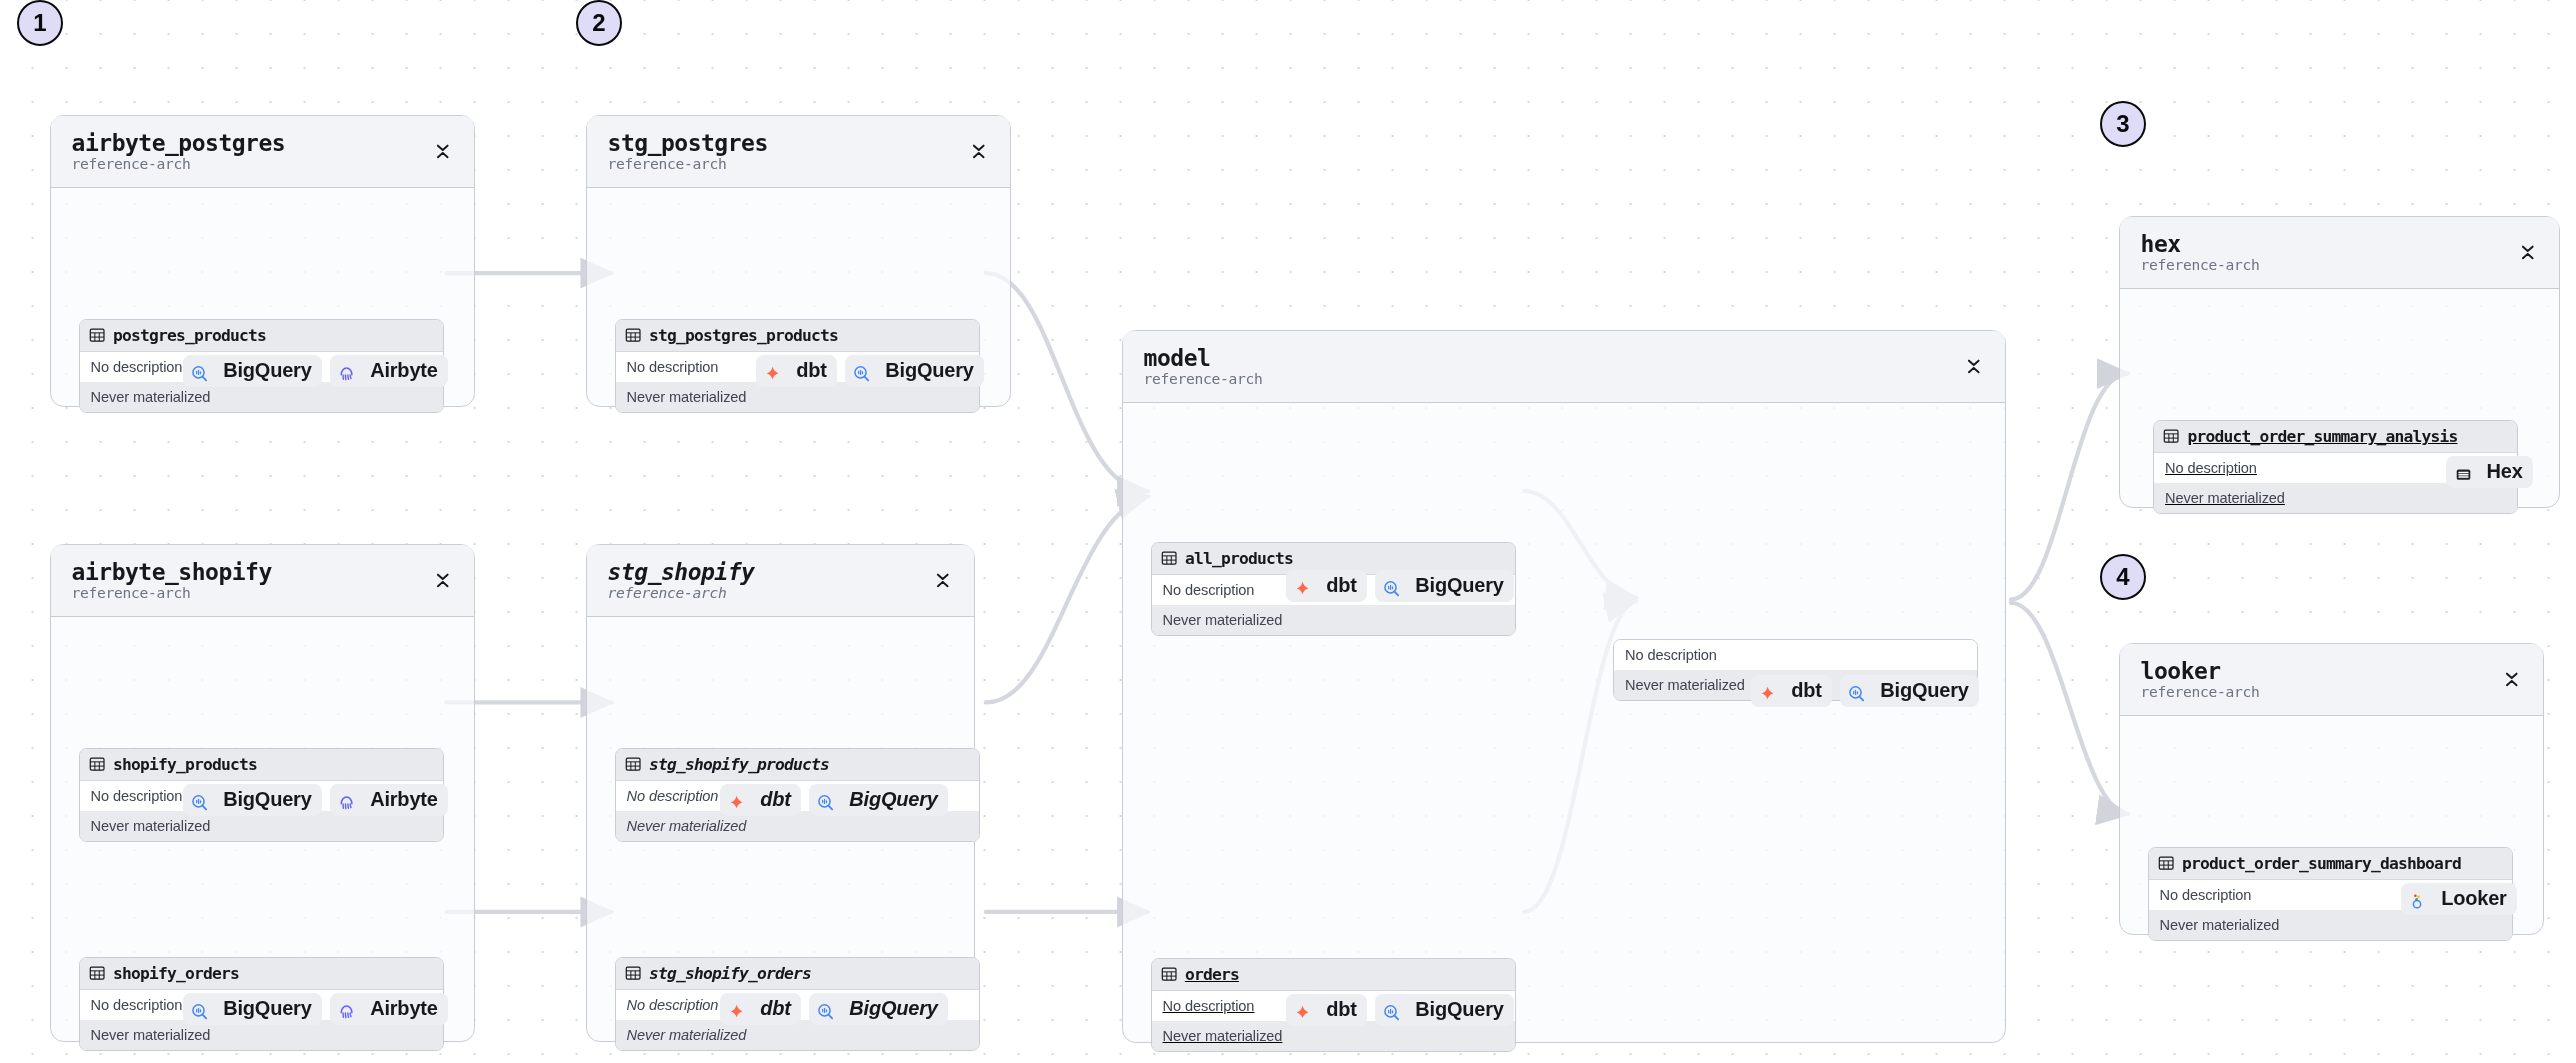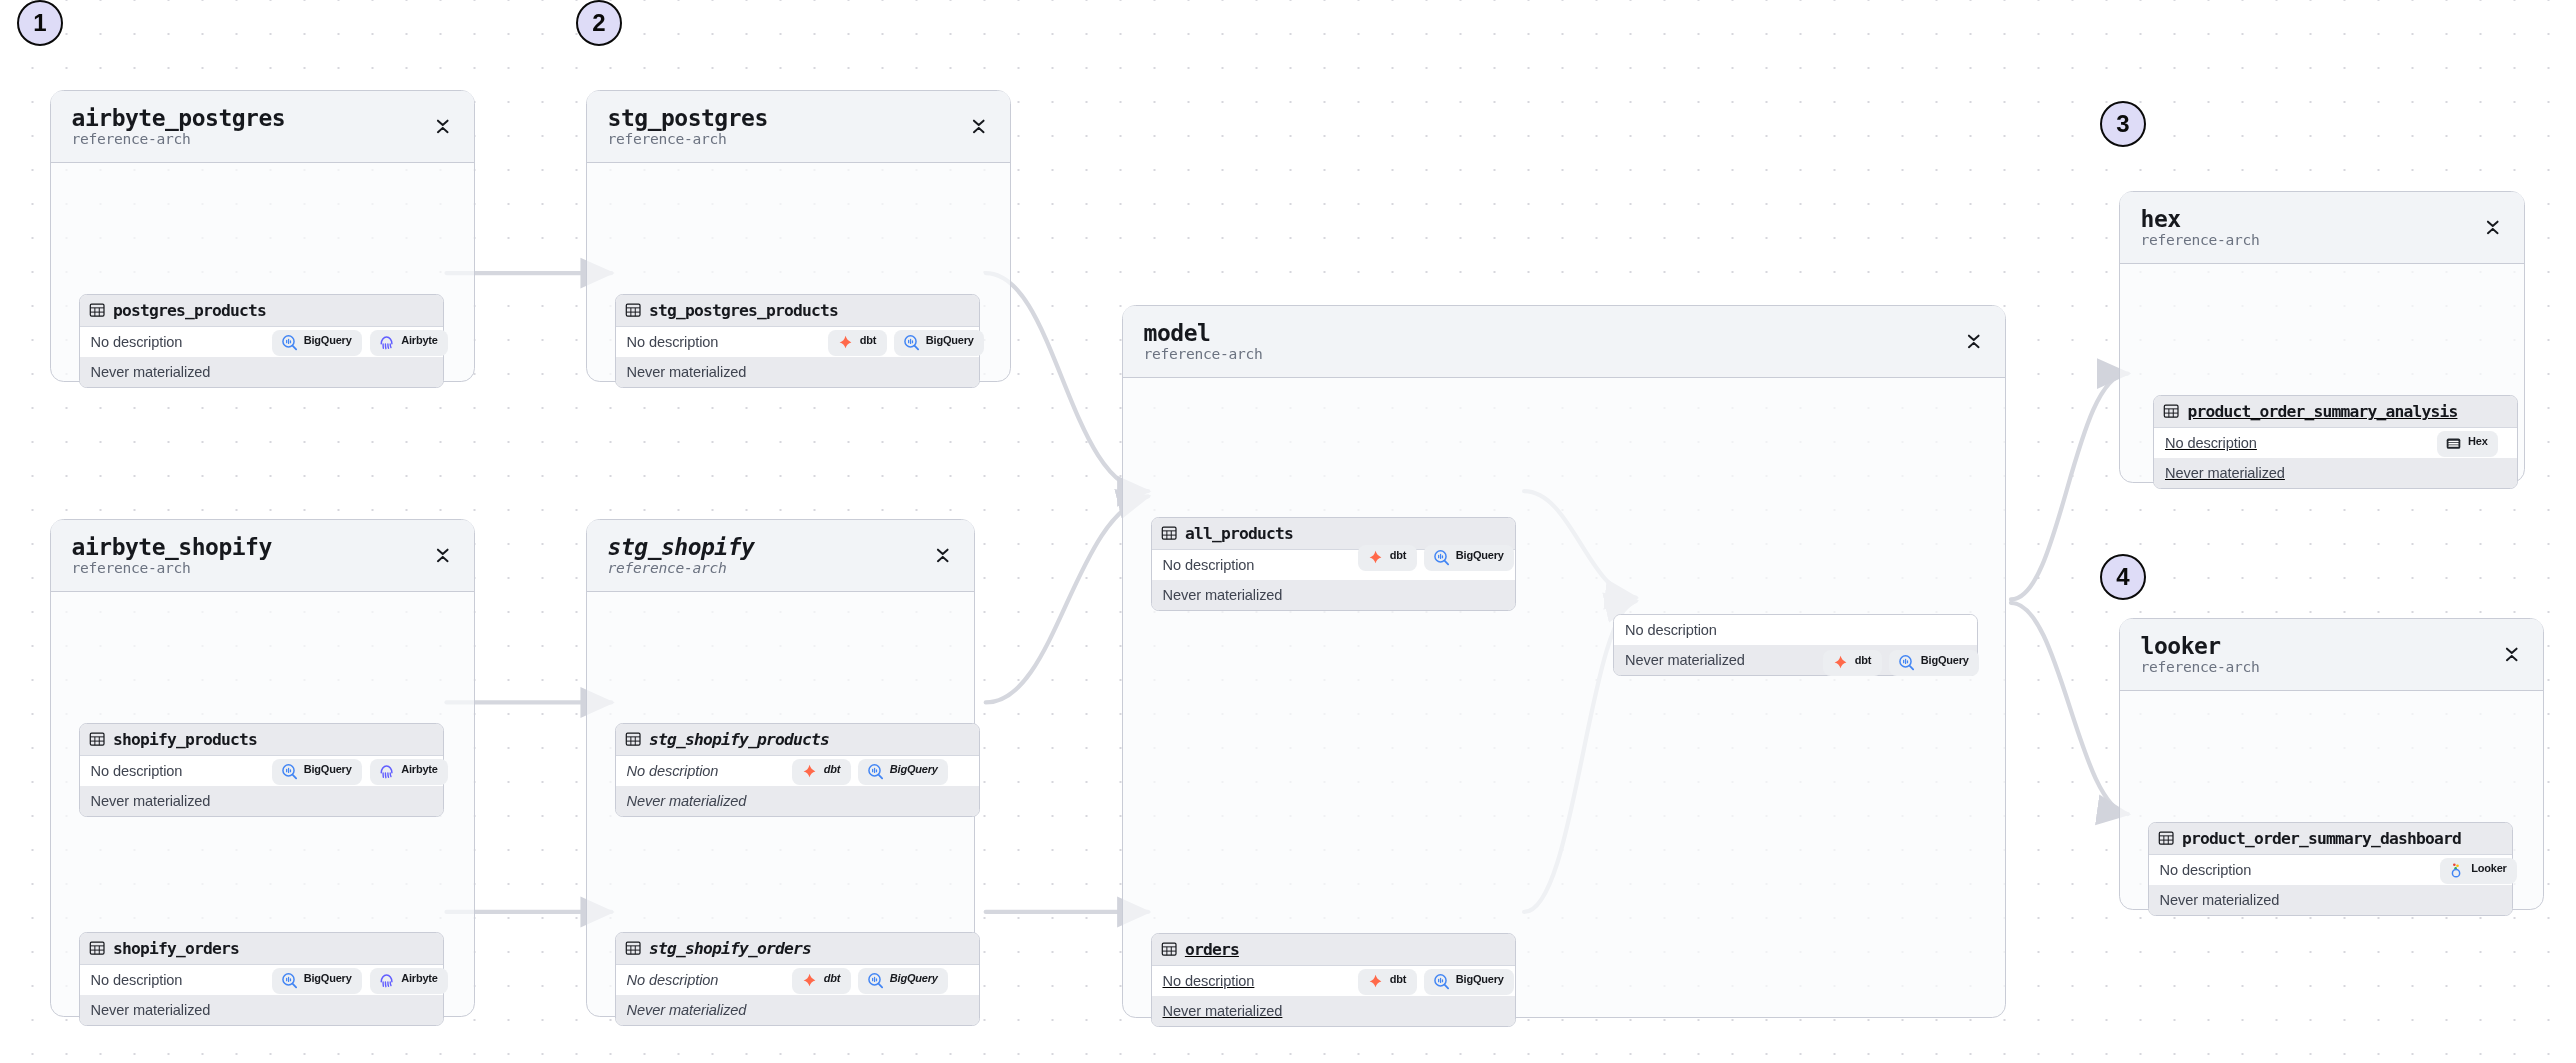--- a/index.html
+++ b/index.html
@@ -31,6 +31,7 @@
     border-radius: 13.7px;
     background: rgba(250,251,252,0.72);
     z-index: 2;
+    margin-top: 25px;
   }
   .group-header {
     height: 72px;

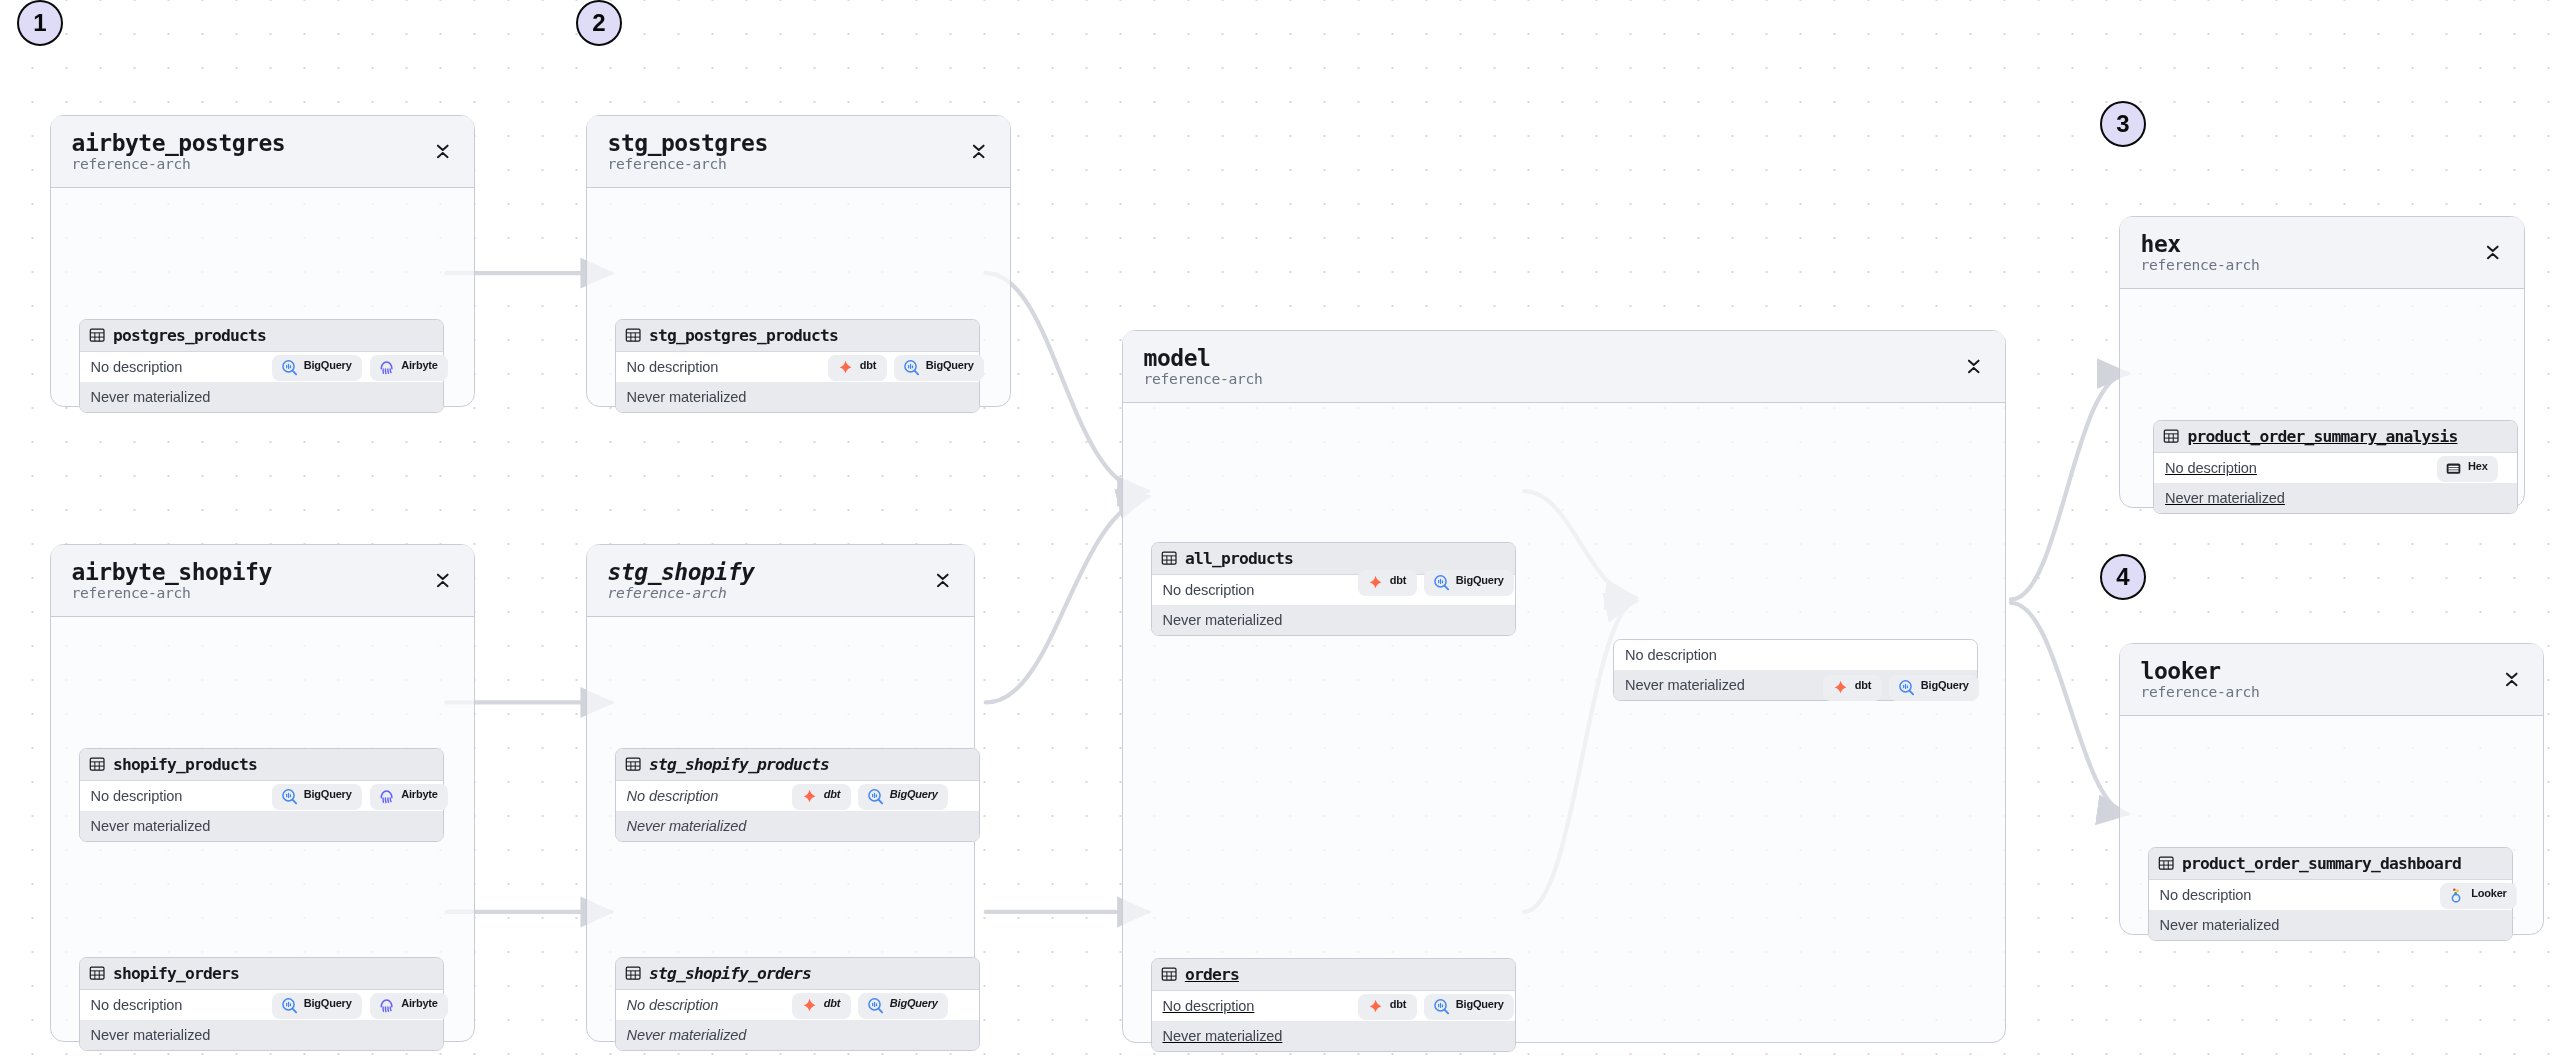--- a/index.html
+++ b/index.html
@@ -357,7 +357,7 @@
           </div>
         </div>
       </div>
-      <div class="group" style="left: 2119px; top: 191px; width: 406px; height: 292px;">
+      <div class="group" style="left: 2119px; top: 191px; width: 441px; height: 292px;">
         <div class="group-header">
           <div class="group-title-wrap">
             <div class="group-title">hex</div>

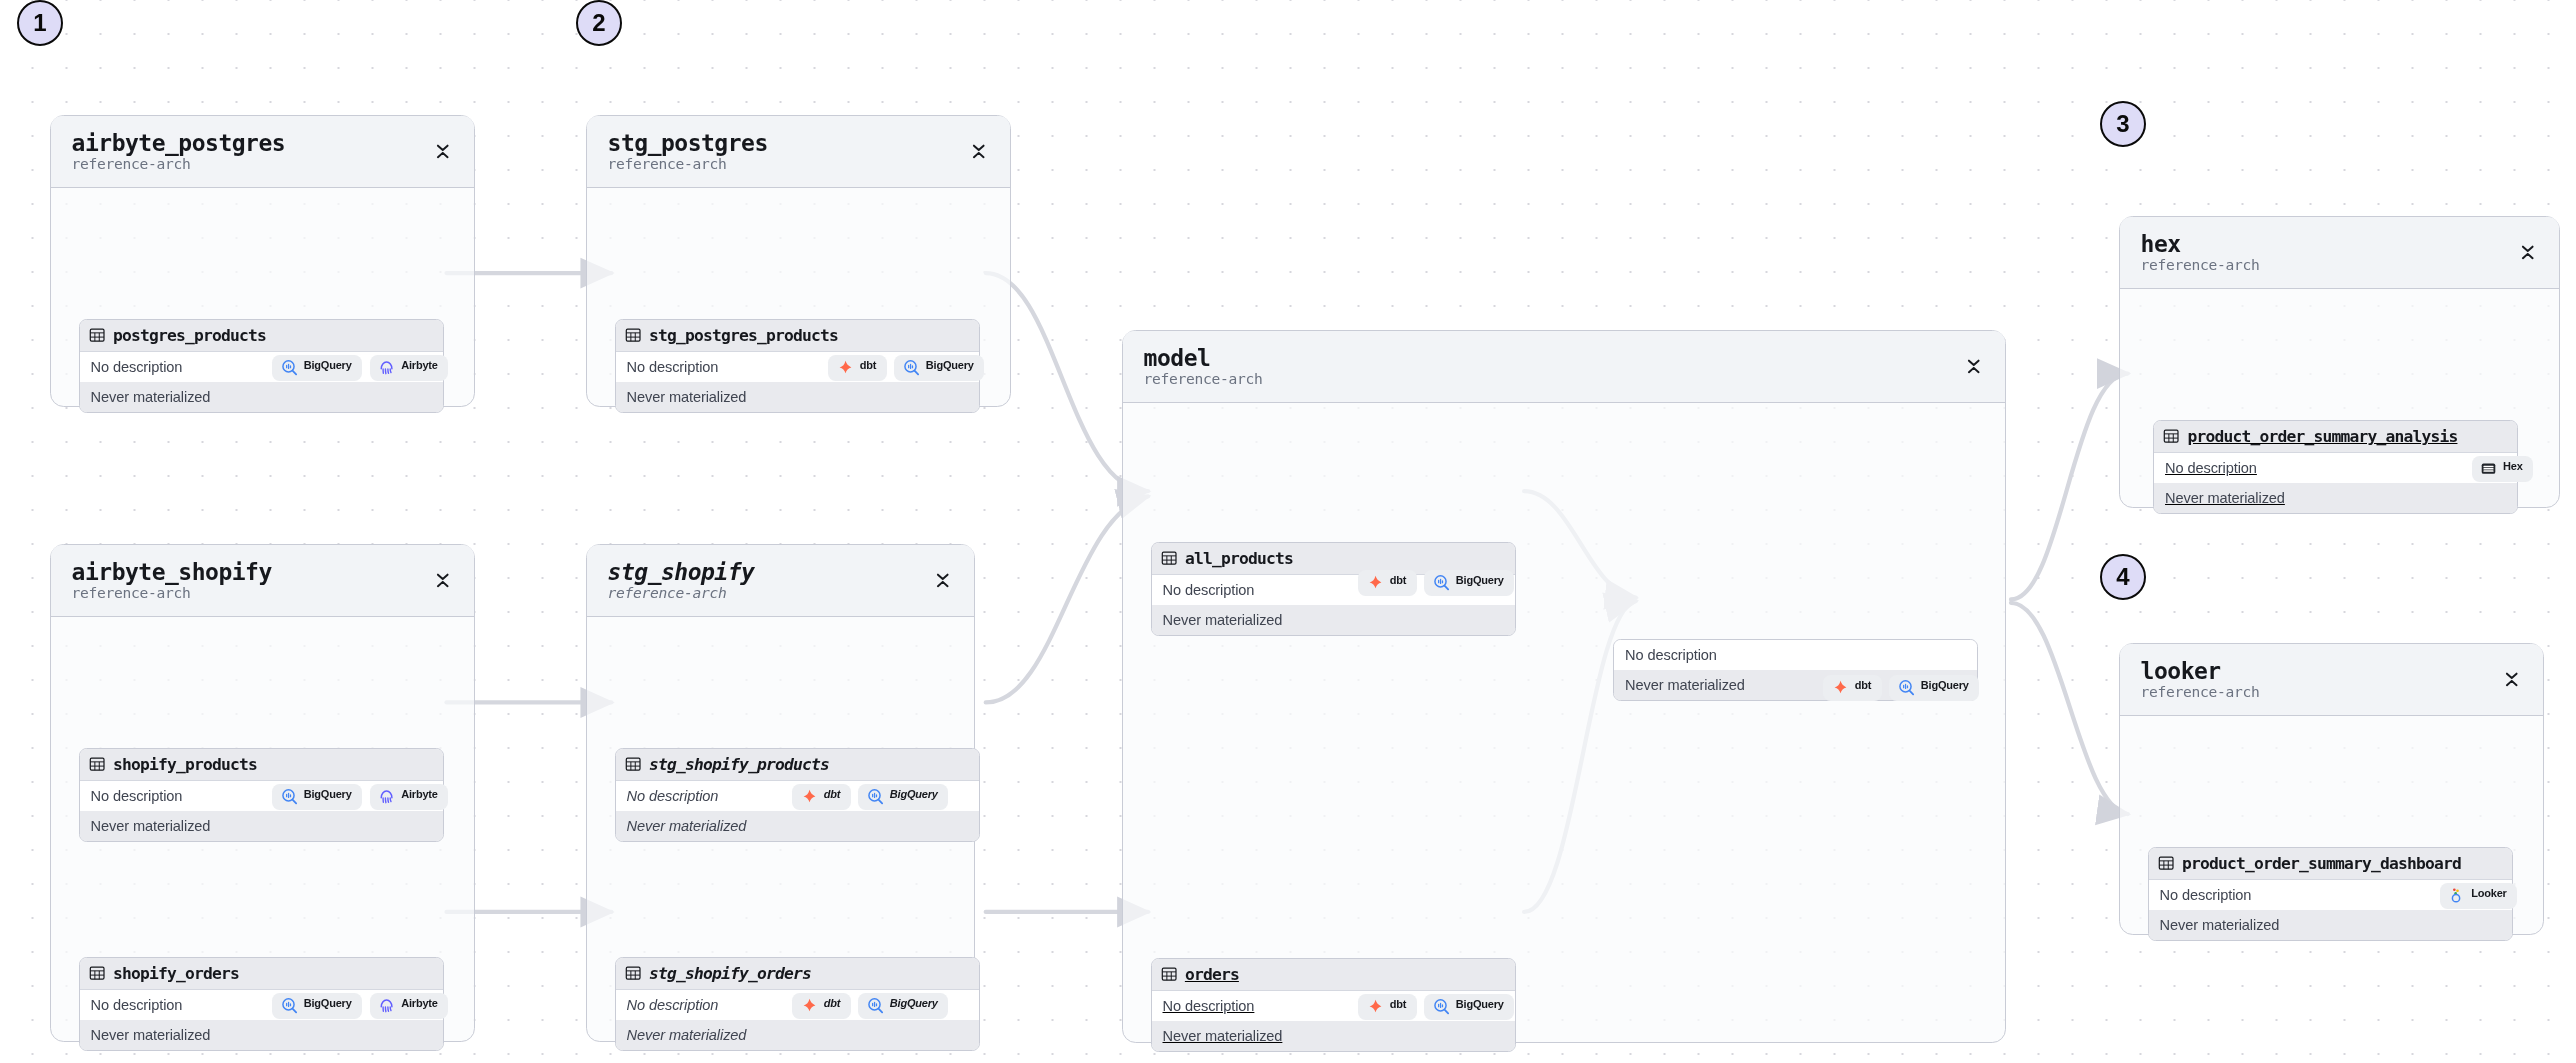--- a/index.html
+++ b/index.html
@@ -99,11 +99,11 @@
     z-index: 3;
   }
   .badge {
-    display: inline-flex; align-items: flex-start; gap: 6px;
+    display: inline-flex; align-items: flex-end; gap: 15px;
     background: #eceef1;
     border-radius: 7.7px;
     padding: 4.3px 10.3px 4.3px 8.6px;
-    font-size: 11px; font-weight: 700; color: #16181d;
+    font-size: 20px; font-weight: 700; color: #16181d;
     letter-spacing: -0.2px; white-space: nowrap;
   }
   .badge svg { display: block; flex-shrink: 0; }

